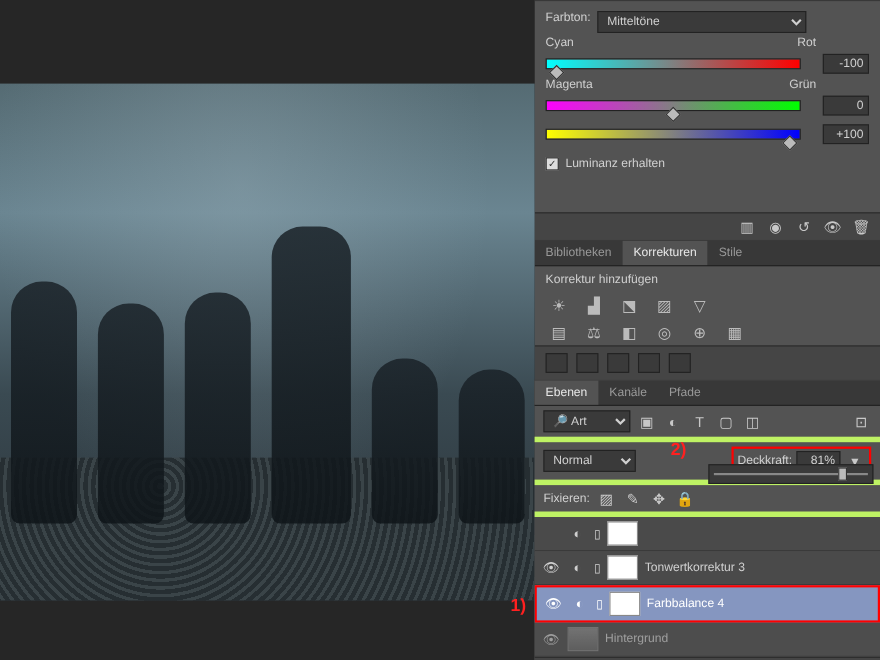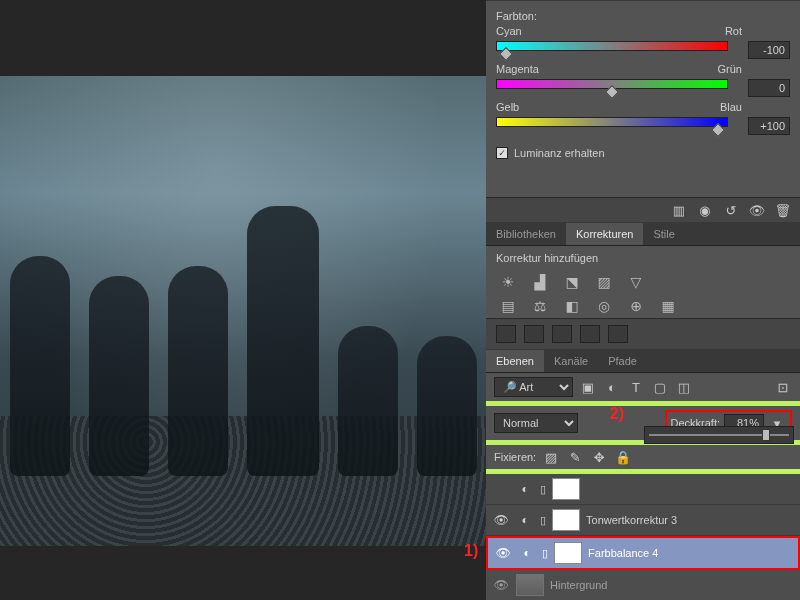--- a/index.html
+++ b/index.html
@@ -80,6 +80,9 @@
   <div class="panel" style="padding-top:6px">
     <div class="row">
       <span class="label">Farbton:</span>
+      <select style="max-width:190px">
+        <option>Mitteltöne</option>
+      </select>
       <span style="width:18px"></span>
     </div>
 

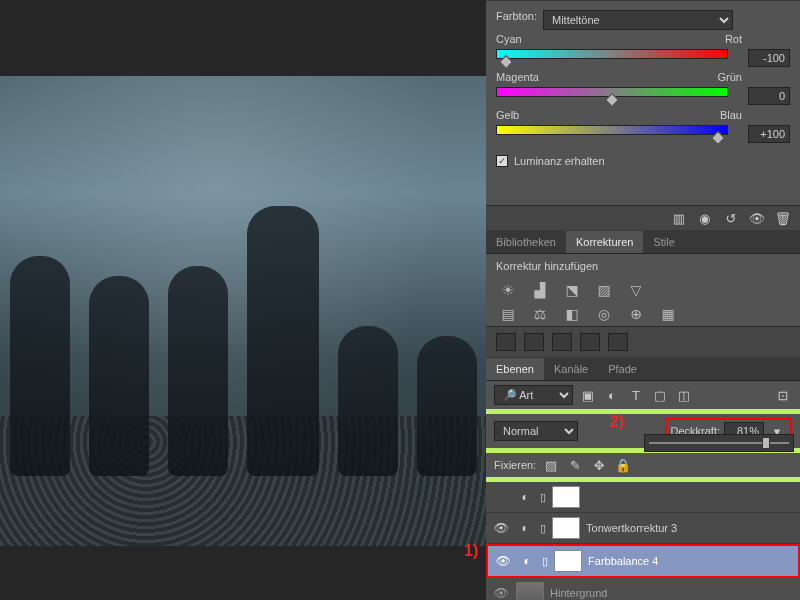--- a/index.html
+++ b/index.html
@@ -24,7 +24,7 @@
 select,input[type=text]{background:#3a3a3a;border:1px solid #222;color:#d0d0d0;padding:2px 4px;font-size:11px;height:20px}
 select{flex:1}
 .val-box{width:42px;text-align:right;background:#3a3a3a;border:1px solid #222;padding:2px 4px}
-.slider-row{display:flex;align-items:flex-start;padding:4px 10px;gap:20px}
+.slider-row{display:flex;align-items:center;padding:4px 10px;gap:20px}
 .slider-labels{display:flex;justify-content:space-between;padding:0 58px 0 10px;font-size:10px}
 .gradient-bar{height:10px;border:1px solid #222;flex:1;position:relative}
 .grad-cyan{background:linear-gradient(to right,#00ffff,#808080,#ff0000)}

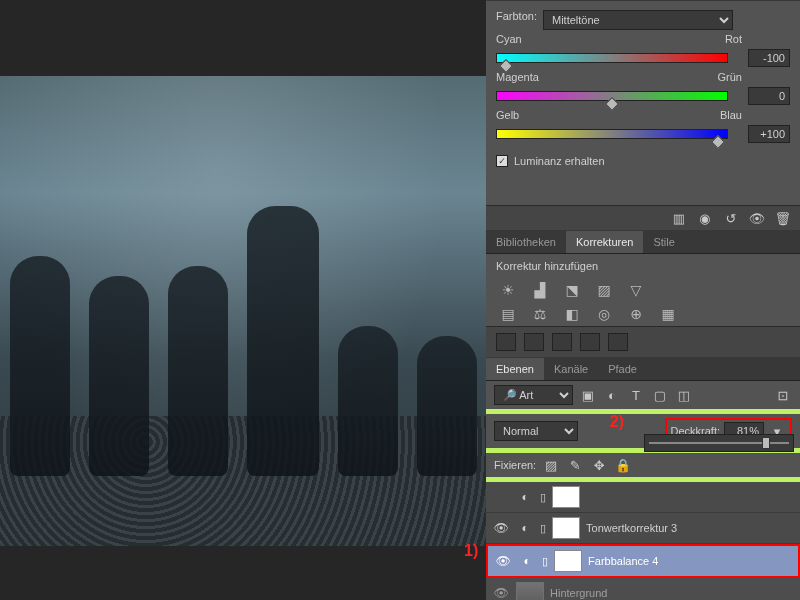--- a/index.html
+++ b/index.html
@@ -108,10 +108,6 @@
       <div class="val-box">0</div>
     </div>
 
-    <div class="slider-labels">
-        <span>Gelb</span>
-        <span>Blau</span>
-      </div>
     <div class="slider-row">
       <div class="gradient-bar grad-yel">
           <div class="thumb" style="left:96%"></div>

